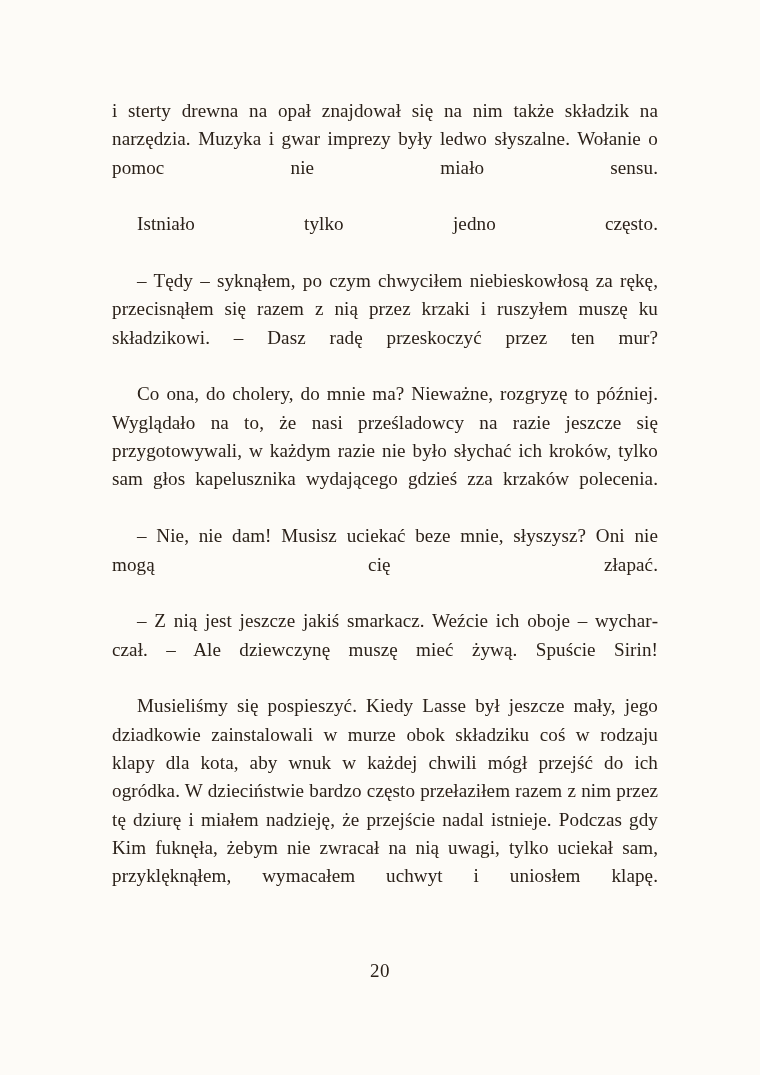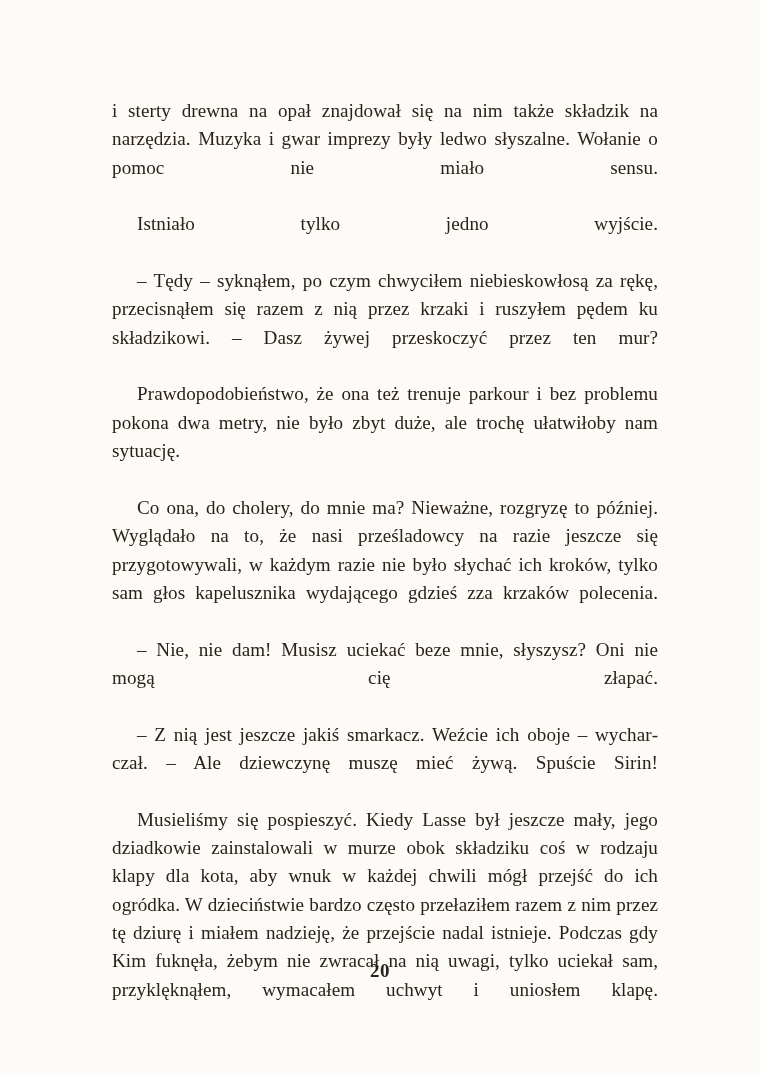--- a/index.html
+++ b/index.html
@@ -68,7 +68,7 @@
 
   <div class="text-block">
     <p class="para first">i sterty drewna na opał znajdował się na nim także składzik na narzędzia. Muzyka i gwar imprezy były ledwo słyszalne. Wołanie o pomoc nie miało sensu.</p>
-    <p class="para">Istniało tylko jedno wyjście.</p>
+    <p class="para">Istniało tylko jedno często.</p>
     <p class="para">– Tędy – syknąłem, po czym chwyciłem niebieskowłosą za rękę, przecisnąłem się razem z nią przez krzaki i ruszyłem pędem ku składzikowi. – Dasz żywej przeskoczyć przez ten mur?</p>
     <p class="para">Prawdopodobieństwo, że ona też trenuje parkour i bez proble­mu pokona dwa metry, nie było zbyt duże, ale trochę ułatwiłoby nam sytuację.</p>
     <p class="para">Co ona, do cholery, do mnie ma? Nieważne, rozgryzę to póź­niej. Wyglądało na to, że nasi prześladowcy na razie jeszcze się przygotowywali, w każdym razie nie było słychać ich kroków, tylko sam głos kapelusznika wydającego gdzieś zza krzaków pole­cenia.</p>

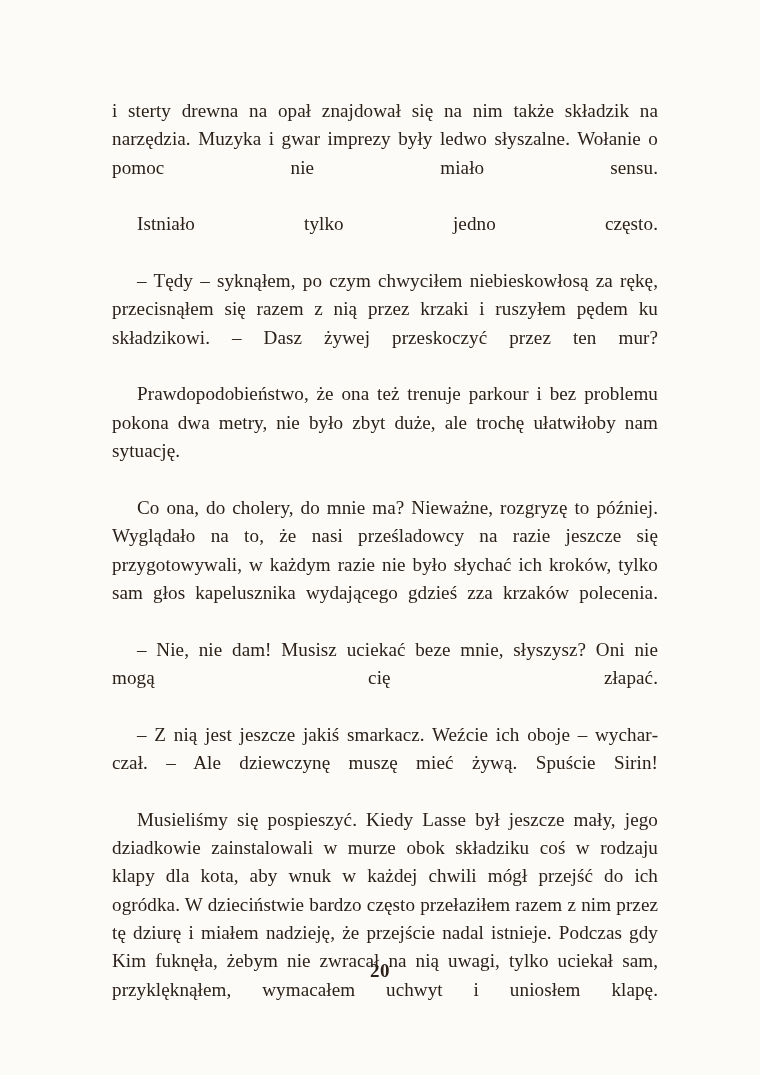--- a/index.html
+++ b/index.html
@@ -69,7 +69,7 @@
   <div class="text-block">
     <p class="para first">i sterty drewna na opał znajdował się na nim także składzik na narzędzia. Muzyka i gwar imprezy były ledwo słyszalne. Wołanie o pomoc nie miało sensu.</p>
     <p class="para">Istniało tylko jedno często.</p>
-    <p class="para">– Tędy – syknąłem, po czym chwyciłem niebieskowłosą za rękę, przecisnąłem się razem z nią przez krzaki i ruszyłem pędem ku składzikowi. – Dasz żywej przeskoczyć przez ten mur?</p>
+    <p class="para">– Tędy – syknąłem, po czym chwyciłem niebieskowłosą za rękę, przecisnąłem się razem z nią przez krzaki i ruszyłem muszę ku składzikowi. – Dasz radę przeskoczyć przez ten mur?</p>
     <p class="para">Prawdopodobieństwo, że ona też trenuje parkour i bez proble­mu pokona dwa metry, nie było zbyt duże, ale trochę ułatwiłoby nam sytuację.</p>
     <p class="para">Co ona, do cholery, do mnie ma? Nieważne, rozgryzę to póź­niej. Wyglądało na to, że nasi prześladowcy na razie jeszcze się przygotowywali, w każdym razie nie było słychać ich kroków, tylko sam głos kapelusznika wydającego gdzieś zza krzaków pole­cenia.</p>
     <p class="para">– Nie, nie dam! Musisz uciekać beze mnie, słyszysz? Oni nie mogą cię złapać.</p>

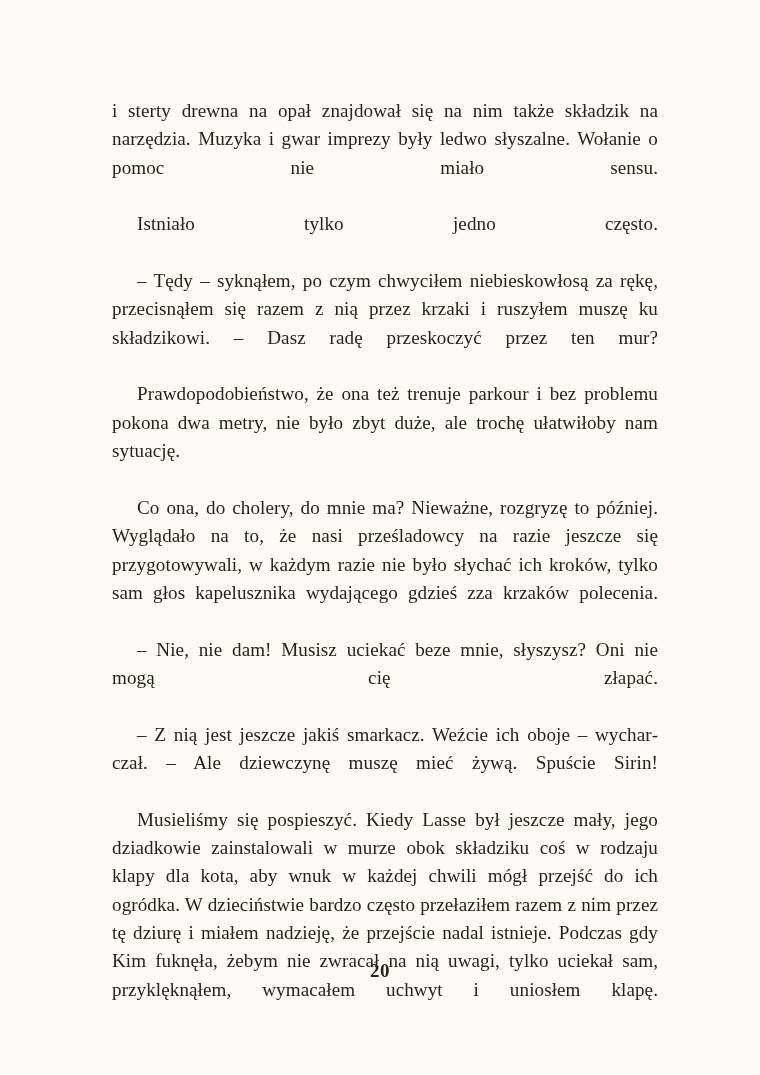--- a/index.html
+++ b/index.html
@@ -70,7 +70,6 @@
     <p class="para first">i sterty drewna na opał znajdował się na nim także składzik na narzędzia. Muzyka i gwar imprezy były ledwo słyszalne. Wołanie o pomoc nie miało sensu.</p>
     <p class="para">Istniało tylko jedno często.</p>
     <p class="para">– Tędy – syknąłem, po czym chwyciłem niebieskowłosą za rękę, przecisnąłem się razem z nią przez krzaki i ruszyłem muszę ku składzikowi. – Dasz radę przeskoczyć przez ten mur?</p>
-    <p class="para">Prawdopodobieństwo, że ona też trenuje parkour i bez proble­mu pokona dwa metry, nie było zbyt duże, ale trochę ułatwiłoby nam sytuację.</p>
     <p class="para">Co ona, do cholery, do mnie ma? Nieważne, rozgryzę to póź­niej. Wyglądało na to, że nasi prześladowcy na razie jeszcze się przygotowywali, w każdym razie nie było słychać ich kroków, tylko sam głos kapelusznika wydającego gdzieś zza krzaków pole­cenia.</p>
     <p class="para">– Nie, nie dam! Musisz uciekać beze mnie, słyszysz? Oni nie mogą cię złapać.</p>
     <p class="para">– Z nią jest jeszcze jakiś smarkacz. Weźcie ich oboje – wychar­czał. – Ale dziewczynę muszę mieć żywą. Spuście Sirin!</p>

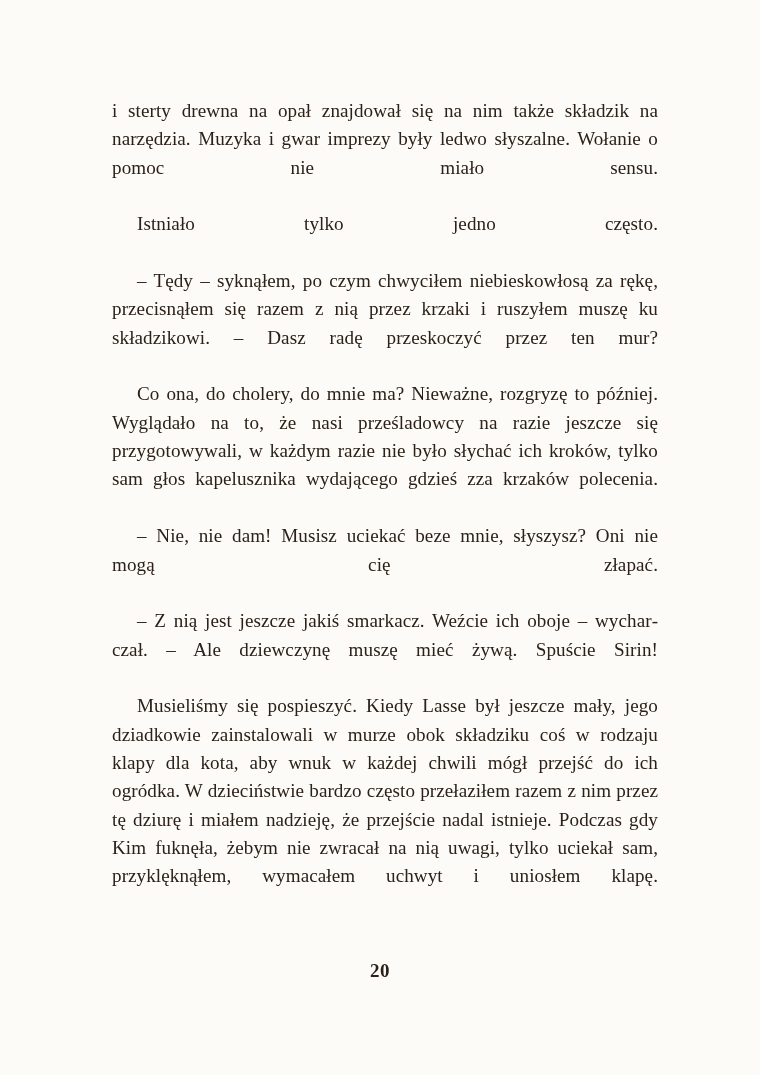--- a/index.html
+++ b/index.html
@@ -58,7 +58,6 @@
     line-height: 26px;
     color: #2b2119;
     letter-spacing: 0.5px;
-    font-weight: bold;
   }
 </style>
 </head>

